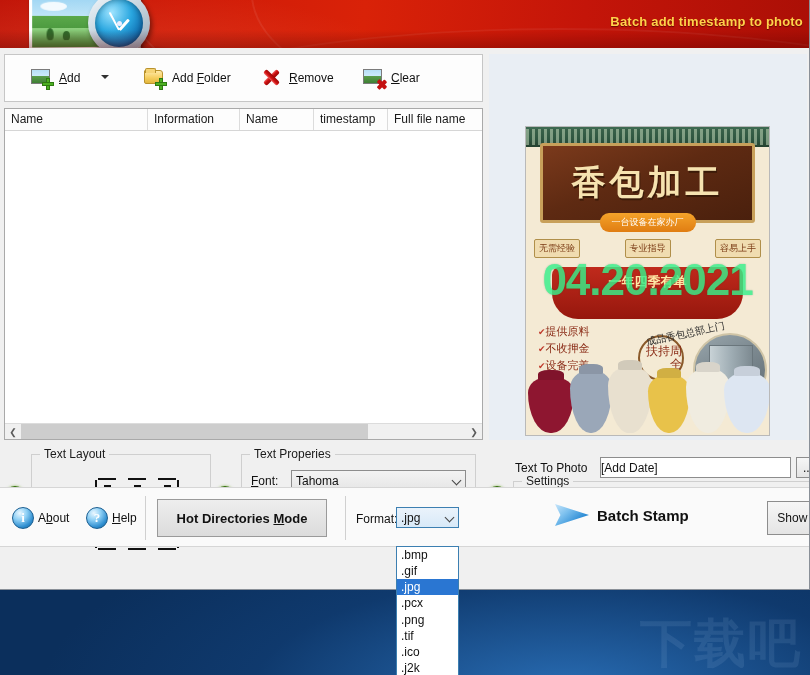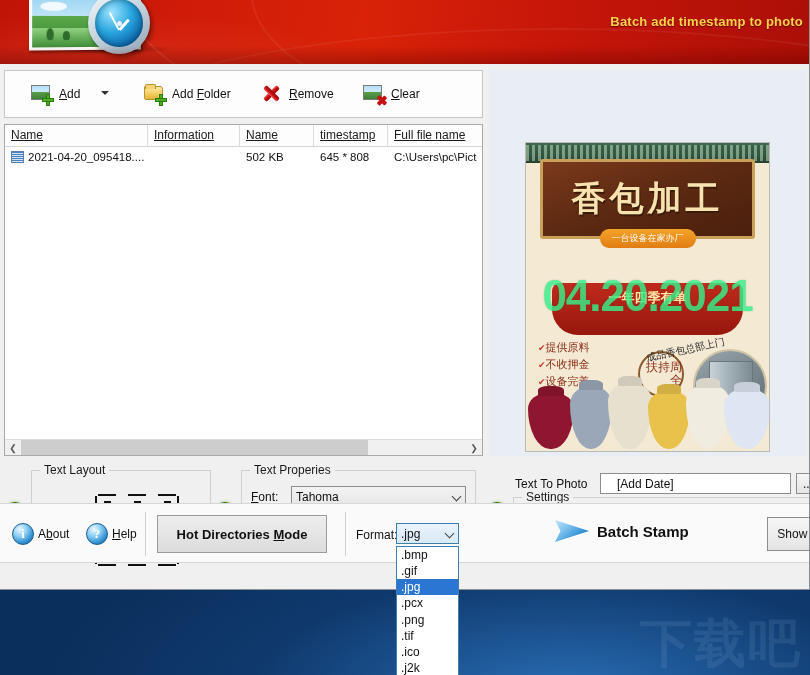--- a/index.html
+++ b/index.html
@@ -54,7 +54,7 @@
   
   #banner {
     position: relative;
-    height: 64px;
+    height: 48px;
     background:
       radial-gradient(ellipse 420px 120px at 14% 150%, rgba(255,120,80,.30), rgba(255,120,80,0) 70%),
       linear-gradient(96deg, #c01408 0%, #cf1b08 22%, #d92208 45%, #c41509 72%, #ab0f06 100%);

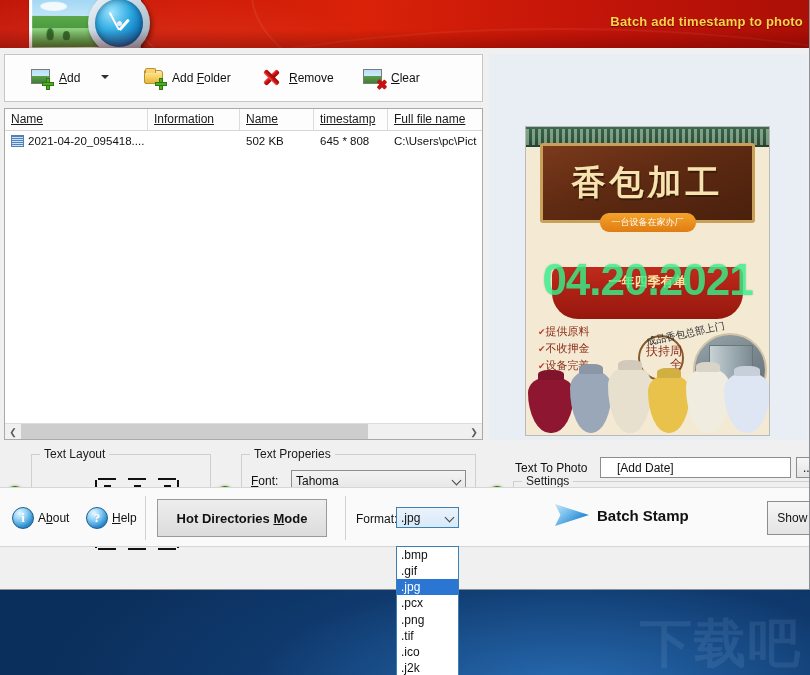--- a/index.html
+++ b/index.html
@@ -195,7 +195,7 @@
   #list-header { display: flex; height: 22px; background: #fdfdfd; border-bottom: 1px solid #d6d6d6; }
   #list-header .col {
     font-size: 12px; color: #1a1a1a; padding: 3px 6px;
-    border-right: 1px solid #dcdcdc; overflow: hidden; white-space: nowrap; text-decoration: underline;
+    border-right: 1px solid #dcdcdc; overflow: hidden; white-space: nowrap;
   }
   .row-item { display: flex; height: 20px; align-items: center; }
   .row-item .cell {

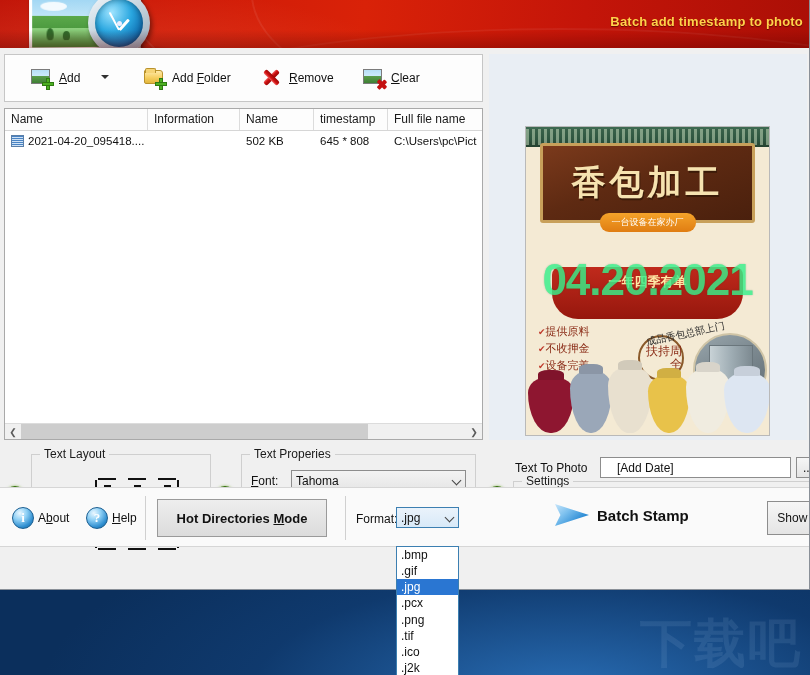--- a/index.html
+++ b/index.html
@@ -546,16 +546,6 @@
         <div class="col" style="width:74px">Name</div>
         <div class="col" style="width:74px">timestamp</div>
         <div class="col" style="width:94px;border-right:none">Full file name</div>
-      </div>
-      <div class="row-item">
-        <div class="cell" style="width:143px">
-          <span class="file-ico"></span>
-          <span>2021-04-20_095418....</span>
-        </div>
-        <div class="cell" style="width:92px"></div>
-        <div class="cell" style="width:74px">502 KB</div>
-        <div class="cell" style="width:74px">645 * 808</div>
-        <div class="cell" style="width:94px">C:\Users\pc\Pict</div>
       </div>
       <div id="list-scroll-h">
         <div class="sc-arrow">❮</div>

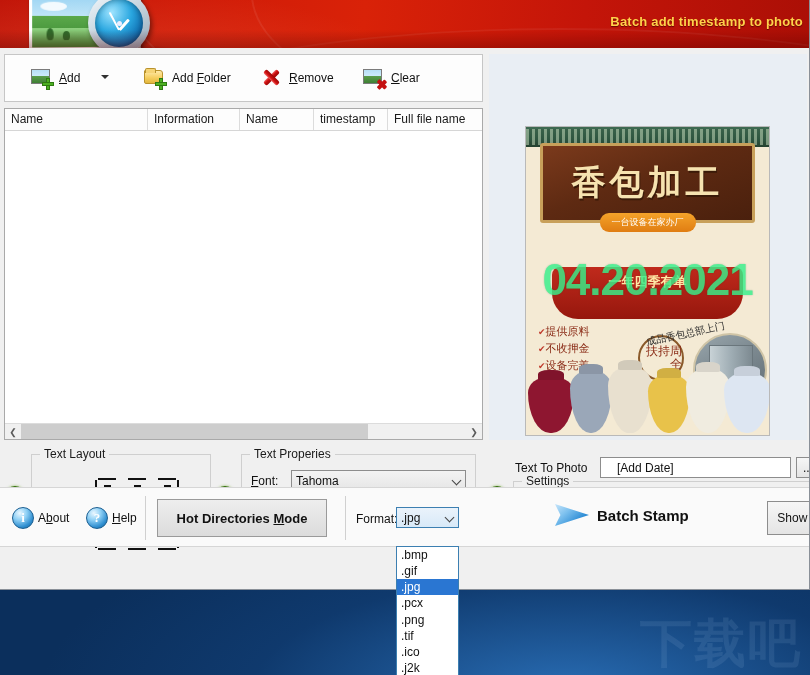--- a/index.html
+++ b/index.html
@@ -563,6 +563,11 @@
           <span class="cn-title">香包加工</span>
         </div>
         <div class="pv-pill">一台设备在家办厂</div>
+        <div class="pv-tags">
+          <span>无需经验</span>
+          <span>专业指导</span>
+          <span>容易上手</span>
+        </div>
         <div class="pv-redband">
           <div class="l1">一年四季有单</div>
         </div>

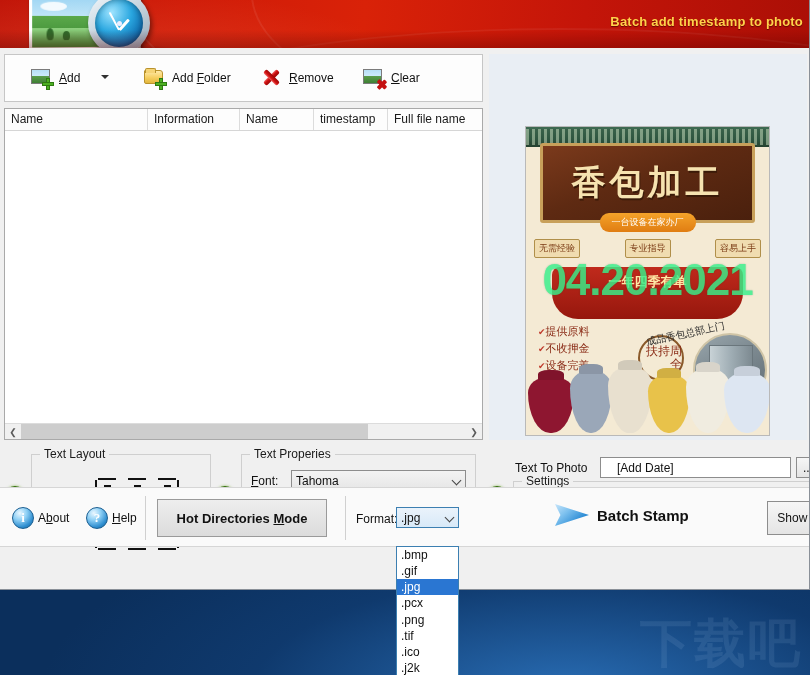--- a/index.html
+++ b/index.html
@@ -359,7 +359,7 @@
   .lbl-s u { text-decoration: underline; }
   .win-input {
     background: #fff; border: 1px solid #8d8d8d;
-    font-size: 12px; color: #111; padding: 2px 16px;
+    font-size: 12px; color: #111; padding: 2px 0;
     display: flex; align-items: center; font-family: "Liberation Sans", sans-serif;
   }
   .win-combo {

